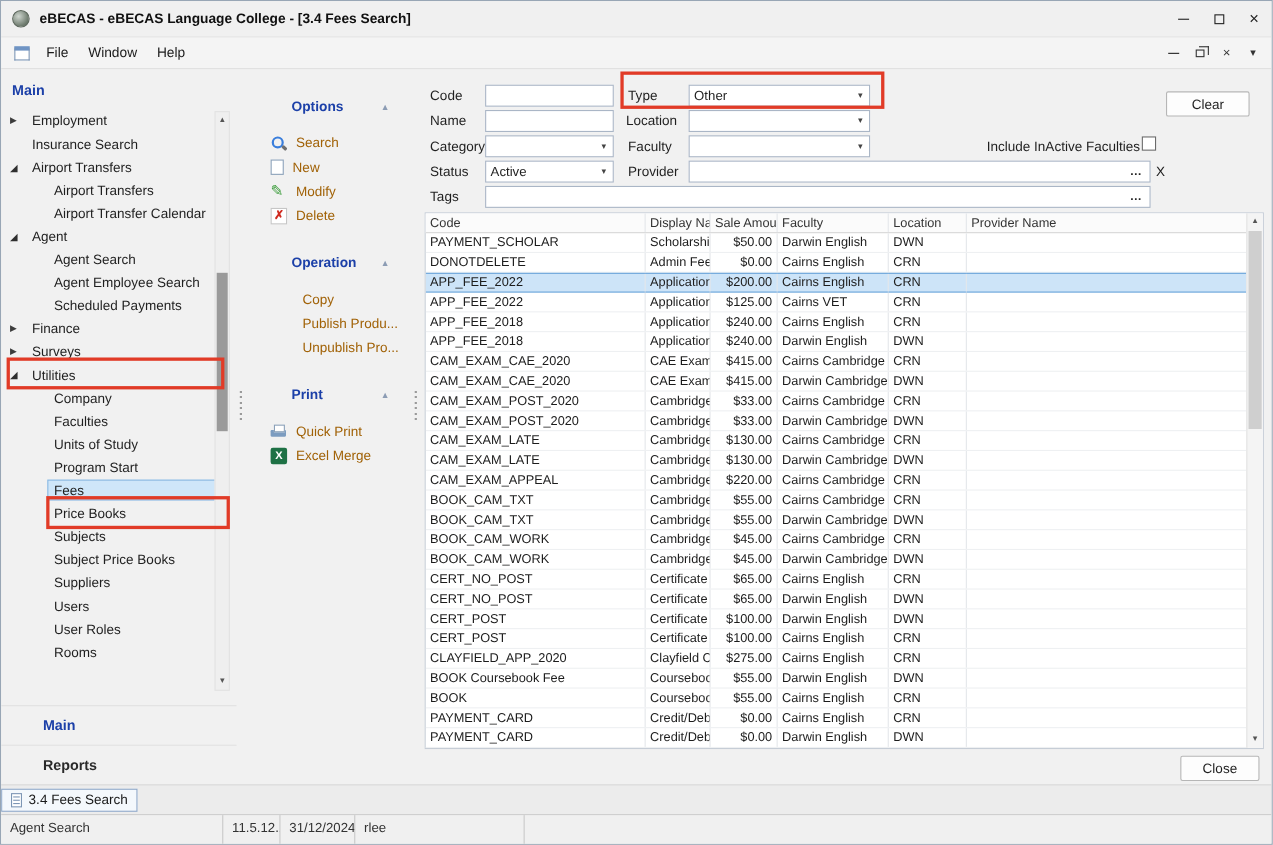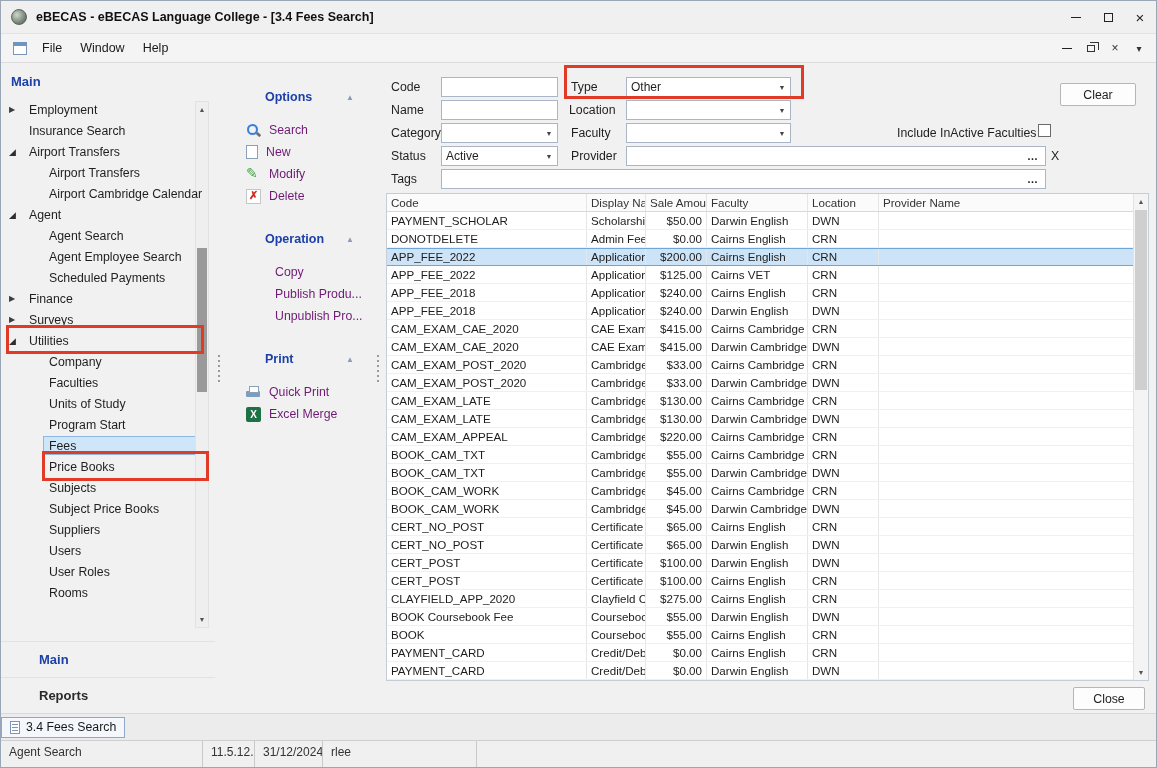--- a/index.html
+++ b/index.html
@@ -68,7 +68,7 @@
 .ahead{display:flex;align-items:center;height:20px;margin-bottom:12px;padding-left:42px;padding-right:20px;cursor:pointer;}
 .ahead-label{flex:1;color:#1c40a8;font-weight:bold;font-size:12.5px;}
 .ahead-arrow{font-size:8px;color:#8c9cb4;}
-.aitem{display:flex;align-items:center;height:22px;padding-left:23px;gap:8px;cursor:pointer;font-size:12.3px;color:#701a75;white-space:nowrap;}
+.aitem{display:flex;align-items:center;height:22px;padding-left:23px;gap:8px;cursor:pointer;font-size:12.3px;color:#a16207;white-space:nowrap;}
 .aitem.noicon{padding-left:52px;}
 .aicon{width:15px;height:15px;flex:none;position:relative;display:inline-block;}
 .search-icon::before{content:"";position:absolute;left:1px;top:1px;width:7px;height:7px;border:2px solid #3a7edc;border-radius:50%;}

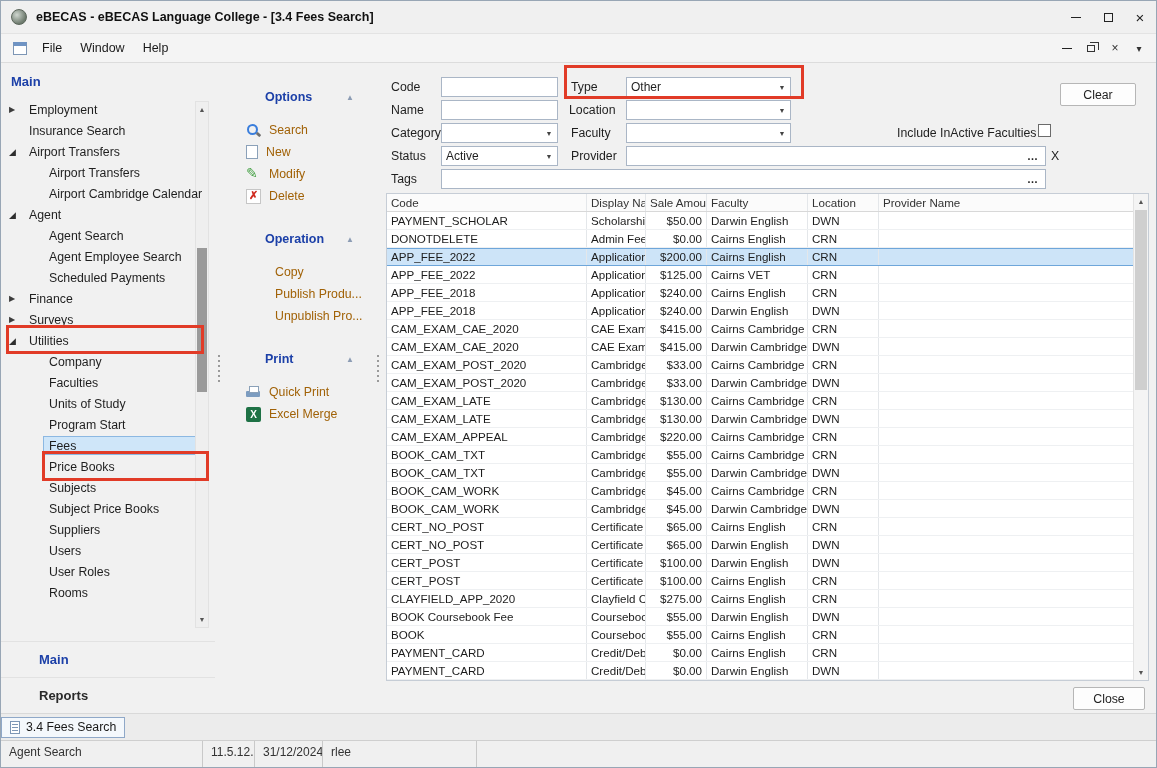--- a/index.html
+++ b/index.html
@@ -184,7 +184,7 @@
           </div>
           <div class="tree-item lvl1">
             <span class="expander"></span>
-            <span class="tree-label">Airport Cambridge Calendar</span>
+            <span class="tree-label">Airport Transfer Calendar</span>
           </div>
           <div class="tree-item">
             <span class="expander exp">◢</span>

